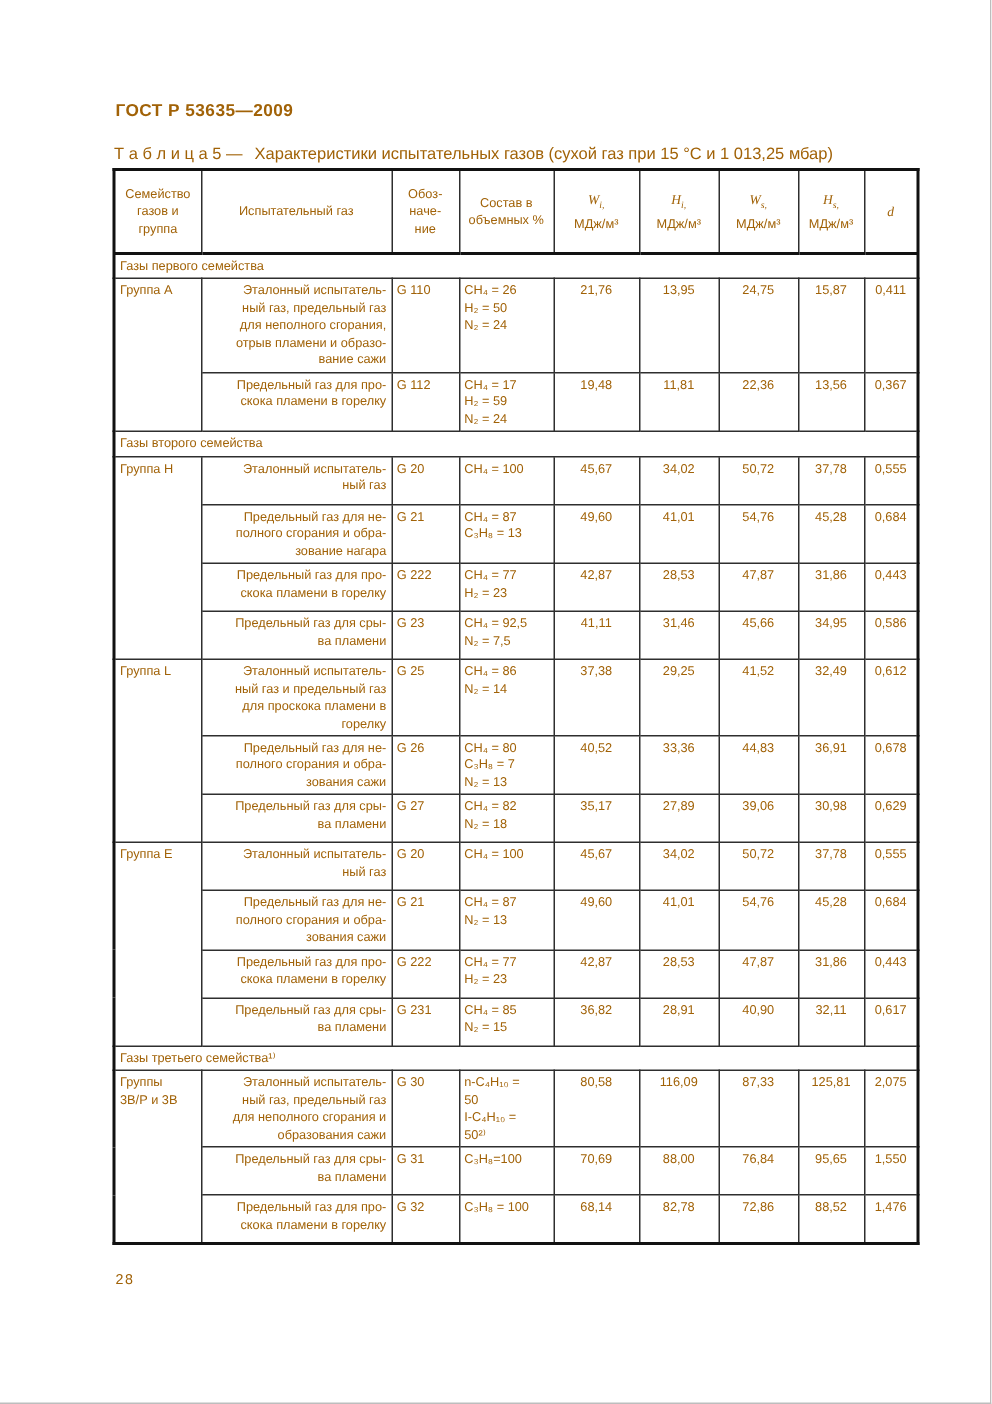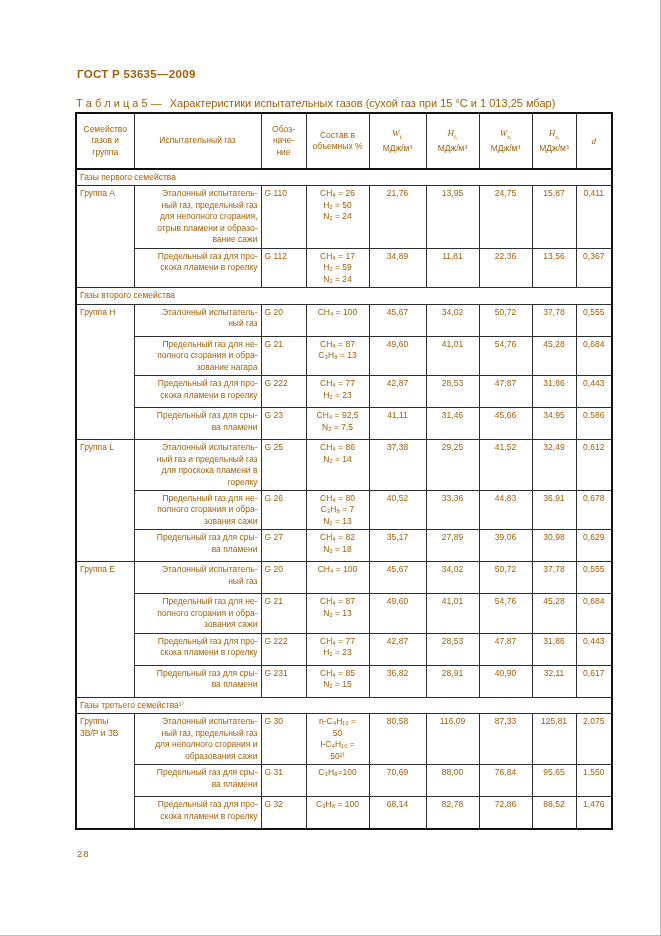--- a/index.html
+++ b/index.html
@@ -69,7 +69,7 @@
     height:32px;
   }
   .code-cell { text-align:left; padding:4px 2px 2px 5px; }
-  .comp-cell { text-align:center; padding:4px 2px 2px 5px;margin-left:46px; }
+  .comp-cell { text-align:left; padding:4px 2px 2px 5px;margin-left:46px; }
   .num-cell  { text-align:center; padding-top:5px; }
   .page-number {
     position:absolute; left:77px; top:848px;

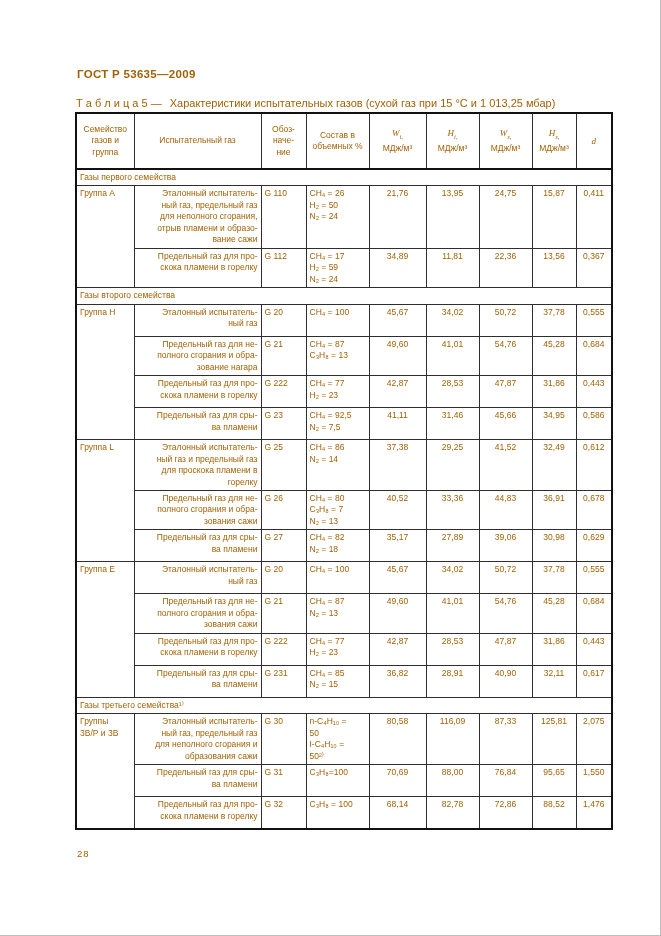--- a/index.html
+++ b/index.html
@@ -145,7 +145,7 @@
           <td class="comp-cell pre">CH₄ = 17
 H₂ = 59
 N₂ = 24</td>
-          <td class="num-cell">34,89</td>
+          <td class="num-cell">19,48</td>
           <td class="num-cell">11,81</td>
           <td class="num-cell">22,36</td>
           <td class="num-cell">13,56</td>

